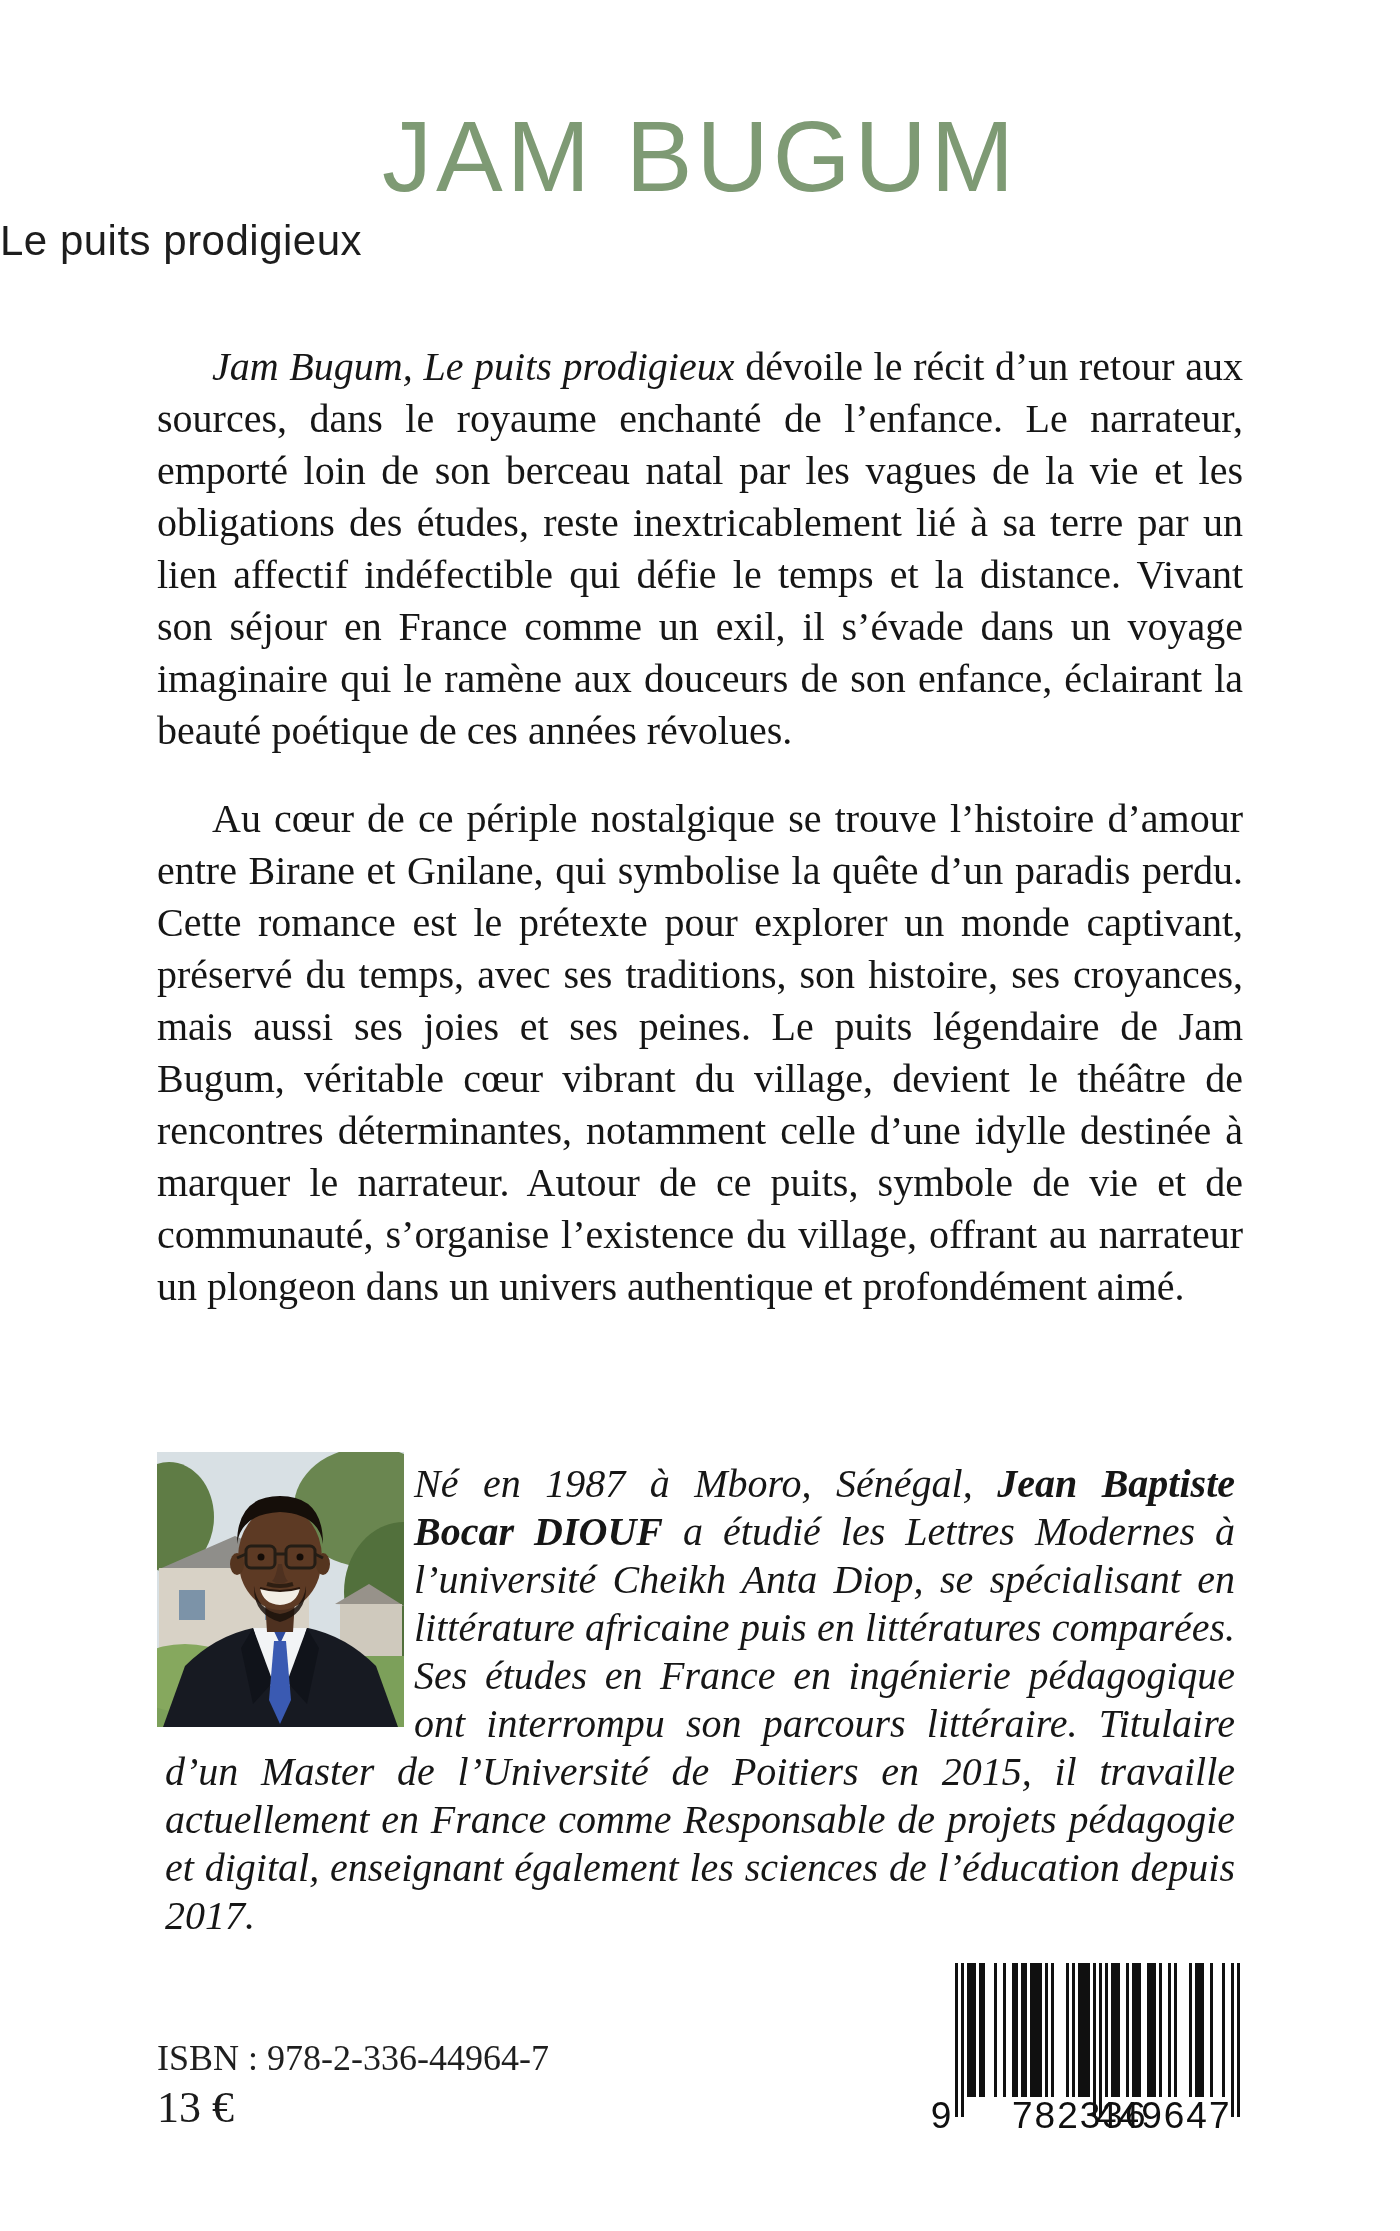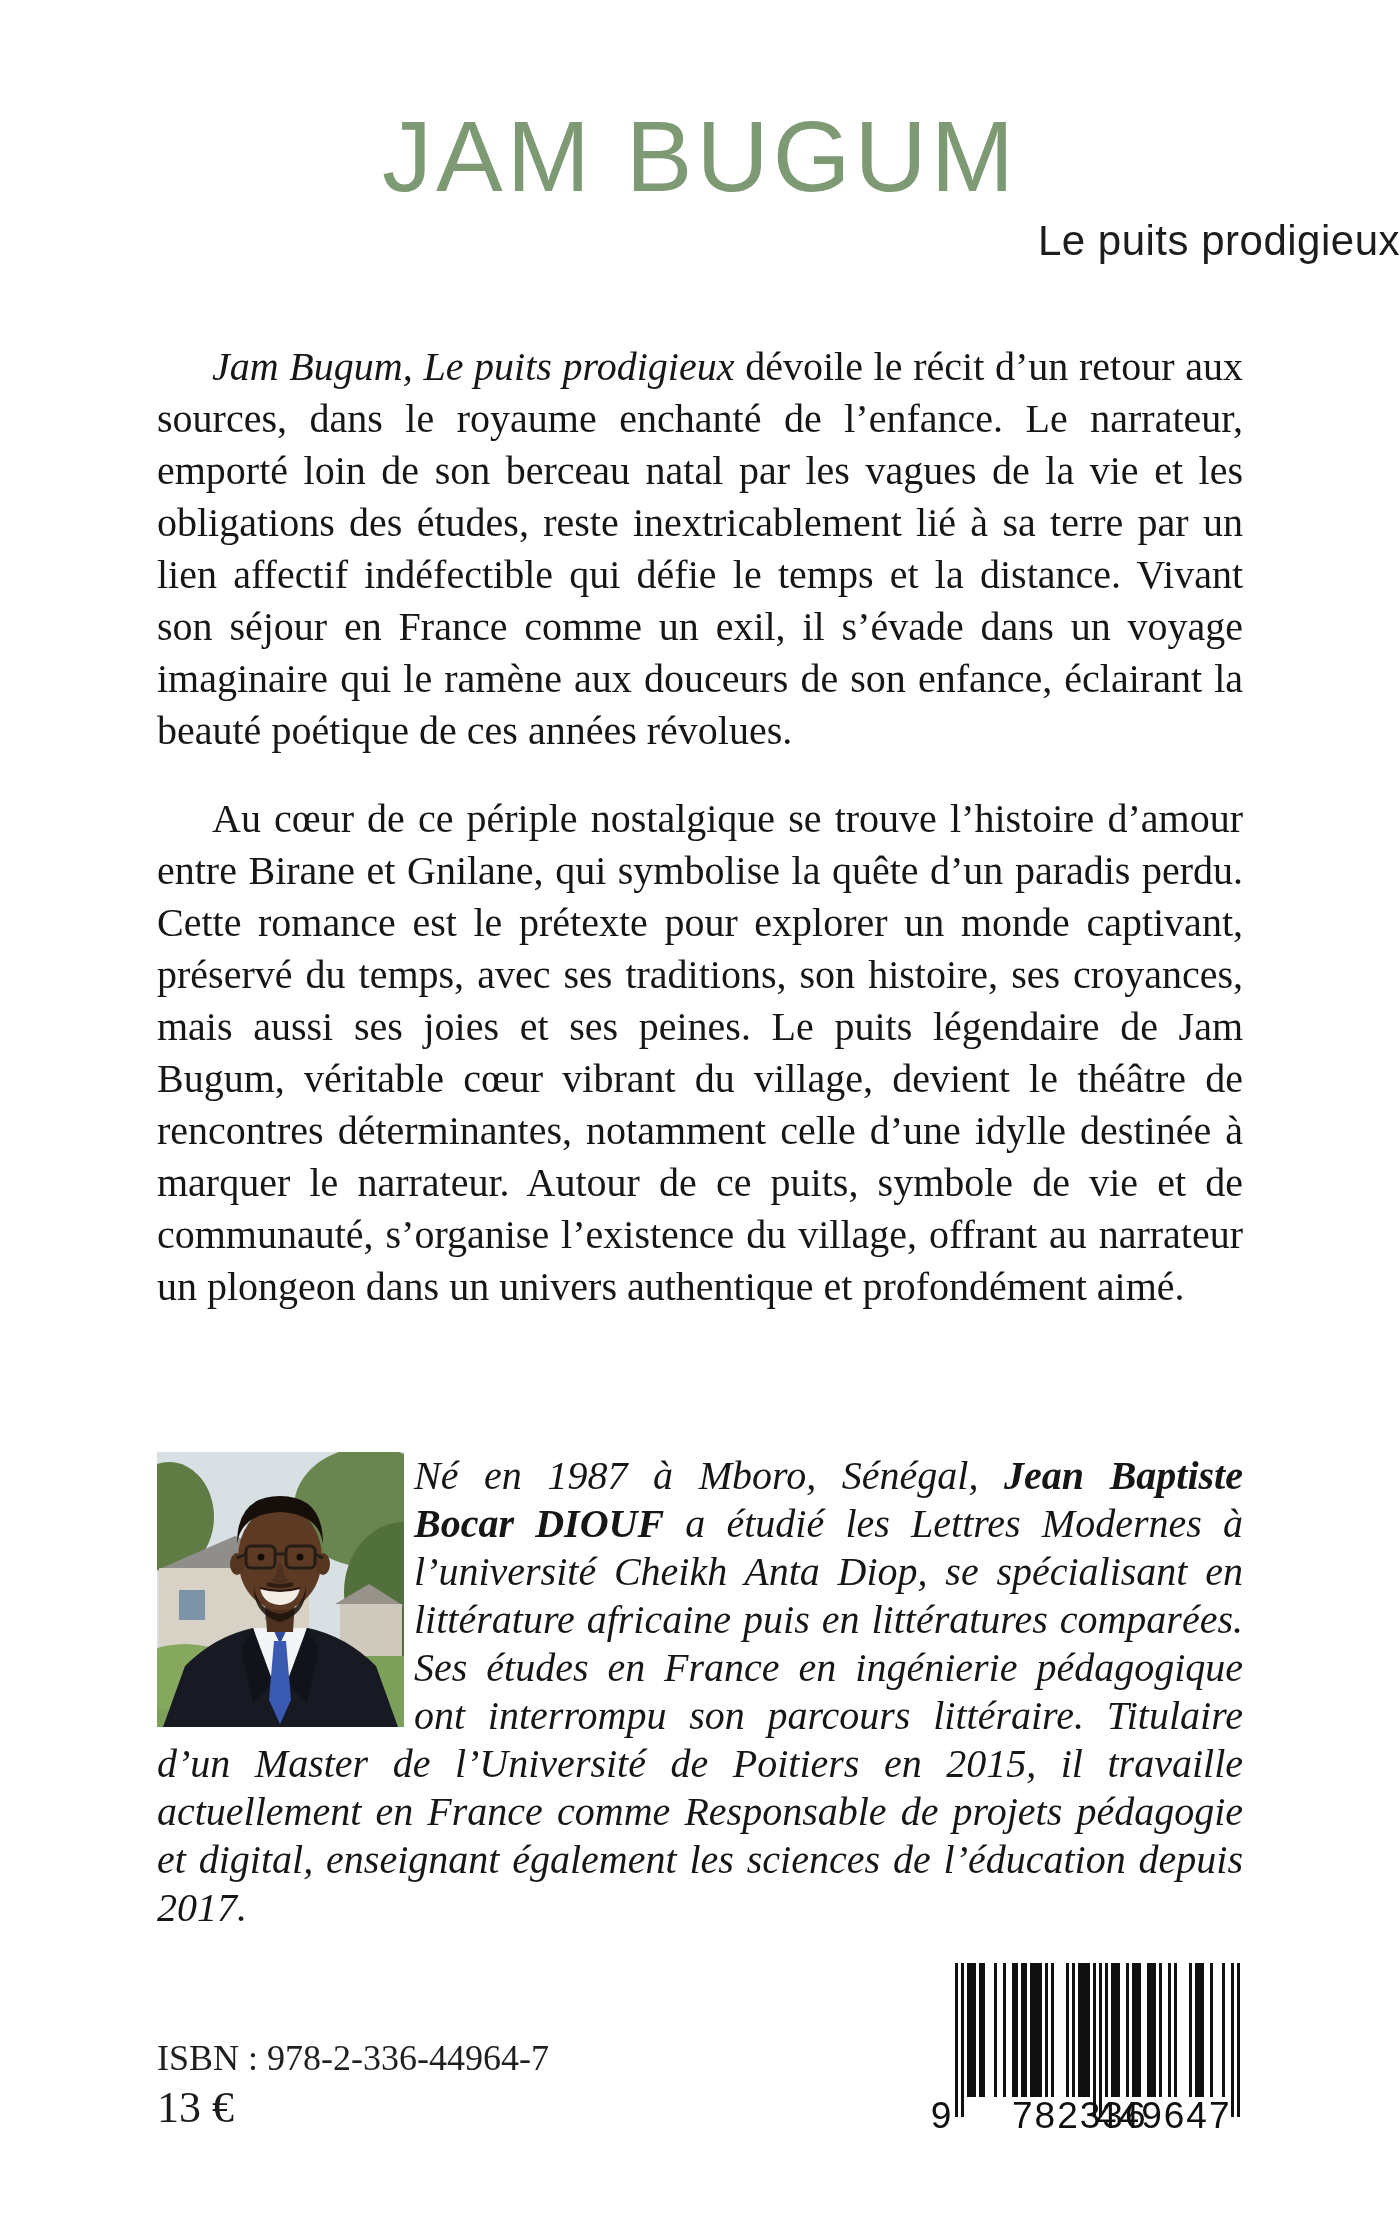--- a/index.html
+++ b/index.html
@@ -23,7 +23,7 @@
   }
   .subtitle{
     position:absolute;top:220px;left:0;width:1400px;
-    text-align:right;
+    text-align:left;
     font-family:"Liberation Sans", sans-serif;
     font-size:42px;line-height:1.0;font-weight:400;
     letter-spacing:0.5px;color:#1d1d1d;

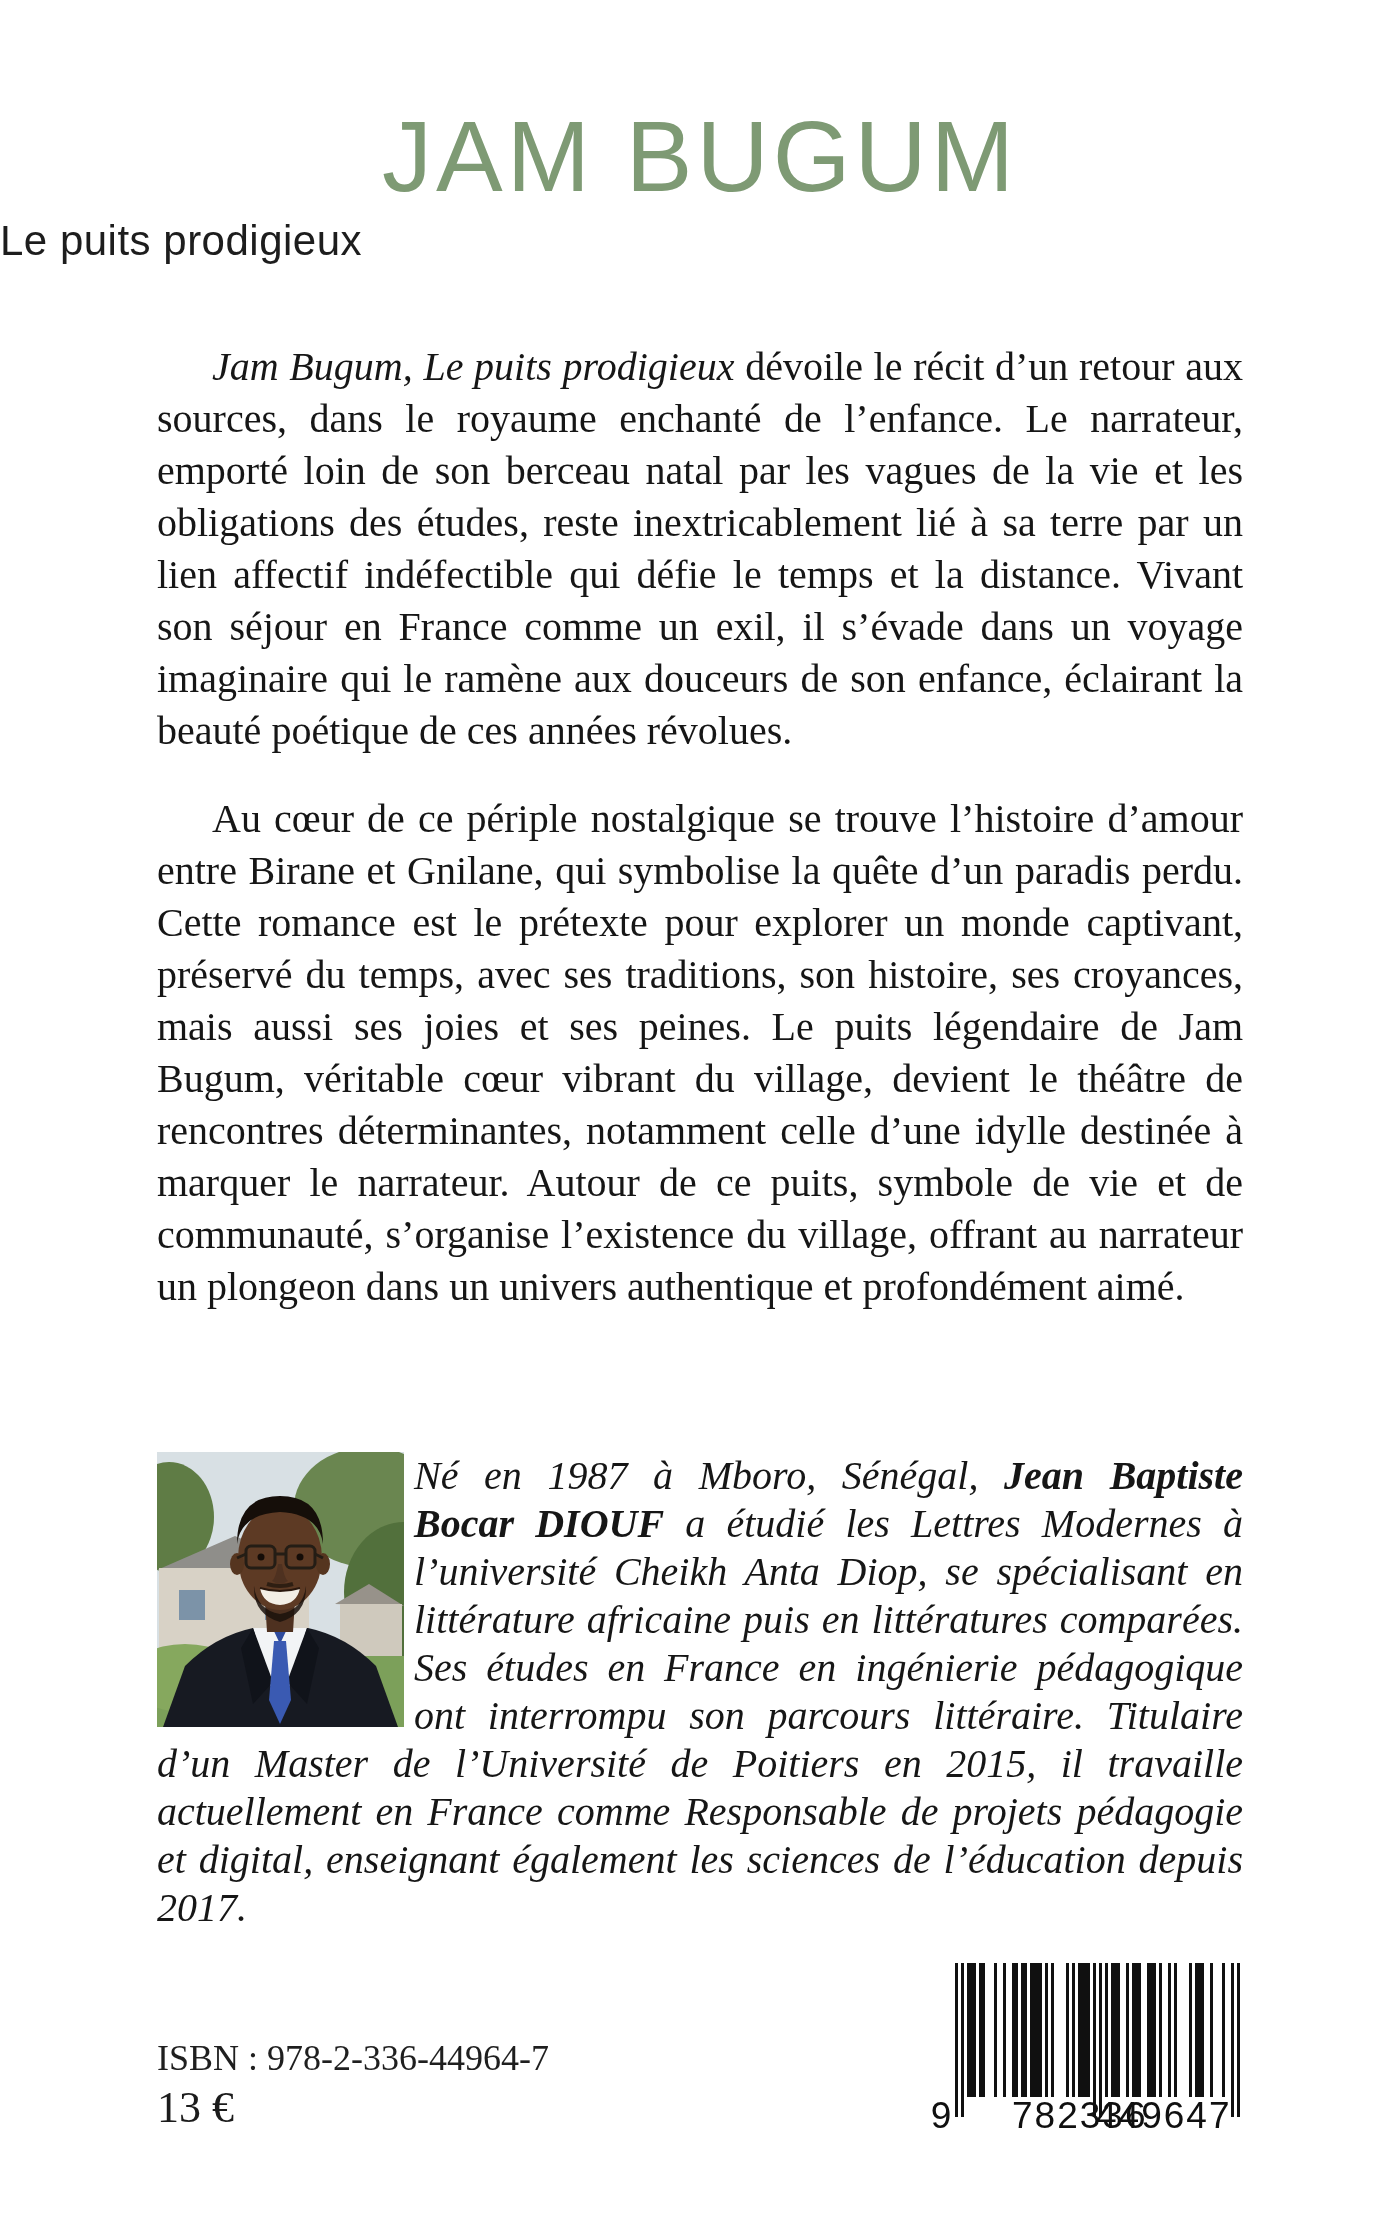--- a/index.html
+++ b/index.html
@@ -45,7 +45,7 @@
     font-style:italic;
     text-align:justify;
   }
-  .bio p{margin:0;}
+  .bio p{margin:8px;}
   .bio b{font-weight:bold;}
   .photo{
     float:left;

